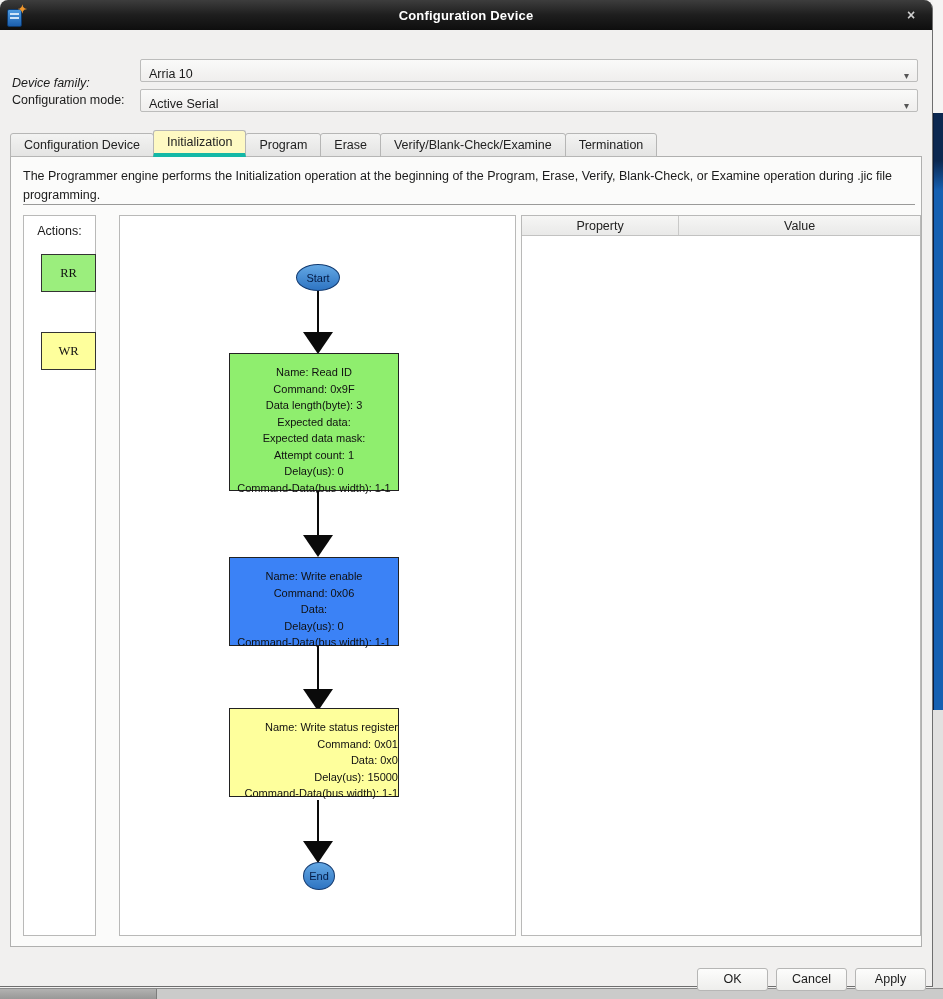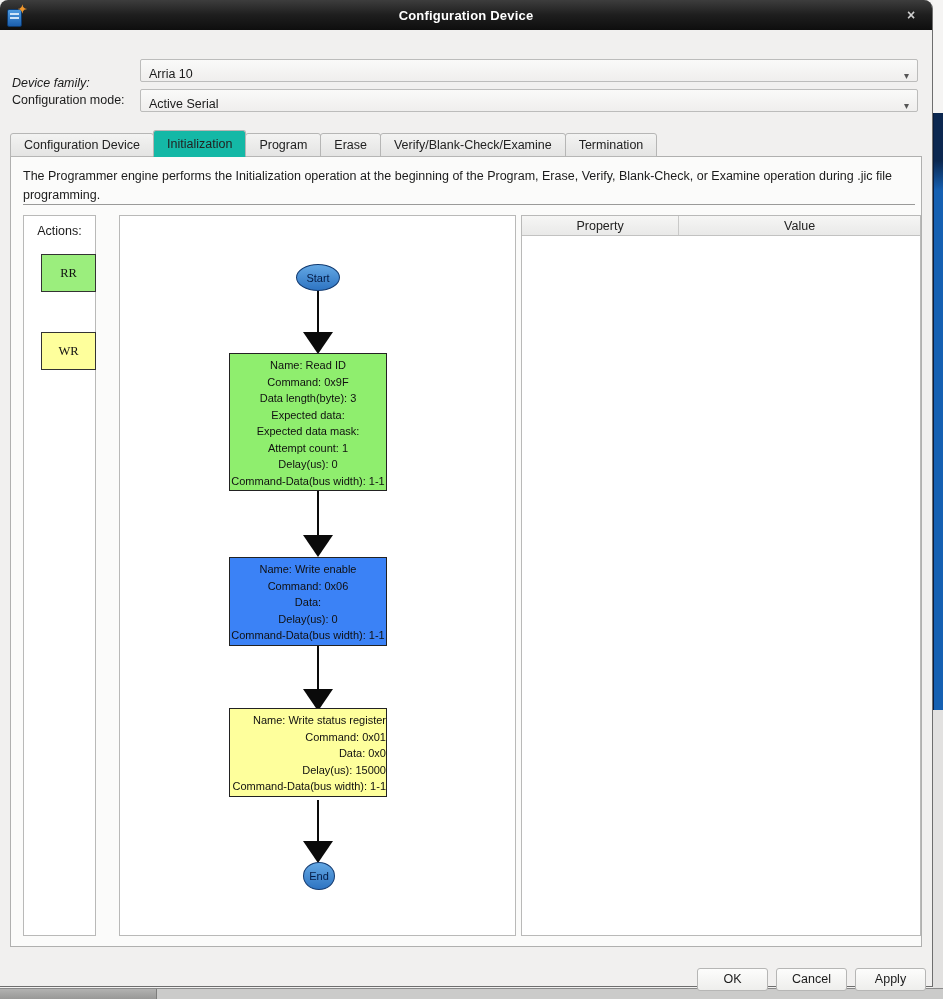--- a/index.html
+++ b/index.html
@@ -93,7 +93,7 @@
     margin-right:-1px; white-space:nowrap;
   }
   .tab.active {
-    height:27px; background:#14b8a6; border-bottom:1px solid #14b8a6;
+    height:27px; background:#fef9c3; border-bottom:4px solid #14b8a6;
     z-index:4; position:relative;
   }
 

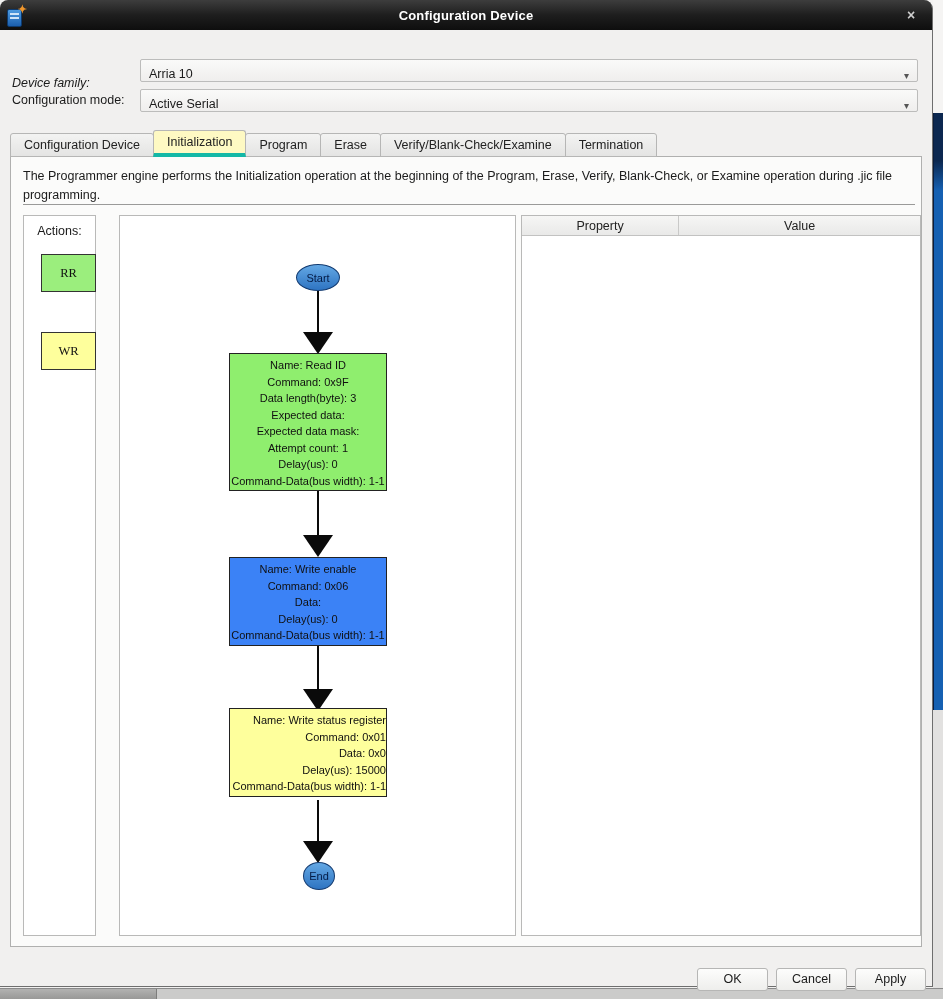--- a/index.html
+++ b/index.html
@@ -151,9 +151,9 @@
   .head-3 { top:473px; }
   .head-4 { top:625px; }
   .fc-node {
-    position:absolute; left:109px; width:158px;
+    position:absolute; left:109px; width:170px;
     border:1.5px solid #222; text-align:center;
-    font-size:11px; color:#101010; line-height:16.5px; padding-top:3px;
+    font-size:11px; color:#101010; line-height:16.5px; padding-top:10px;
   }
   .node-green  { top:137px; height:138px; background:#8fee6e; }
   .node-yel-1  { top:341px; height:89px;  background:#3b82f6; }

